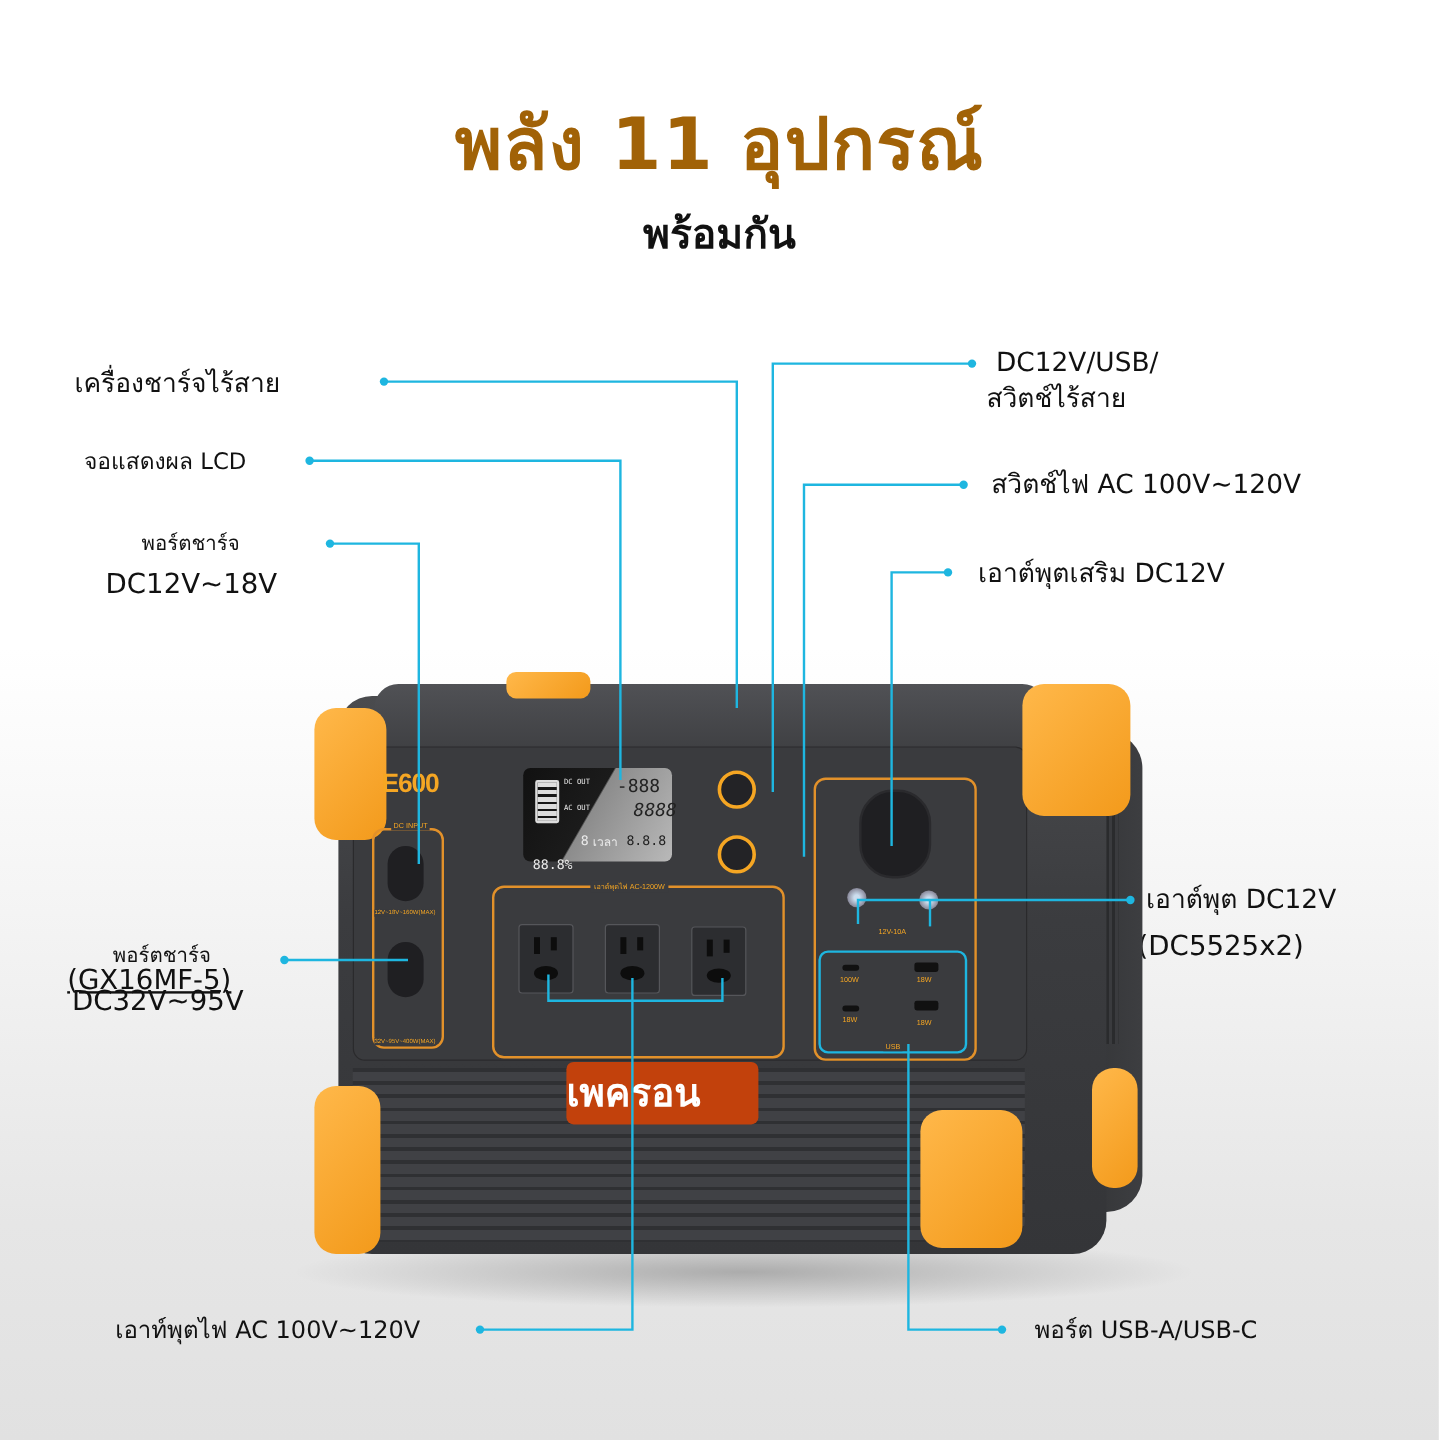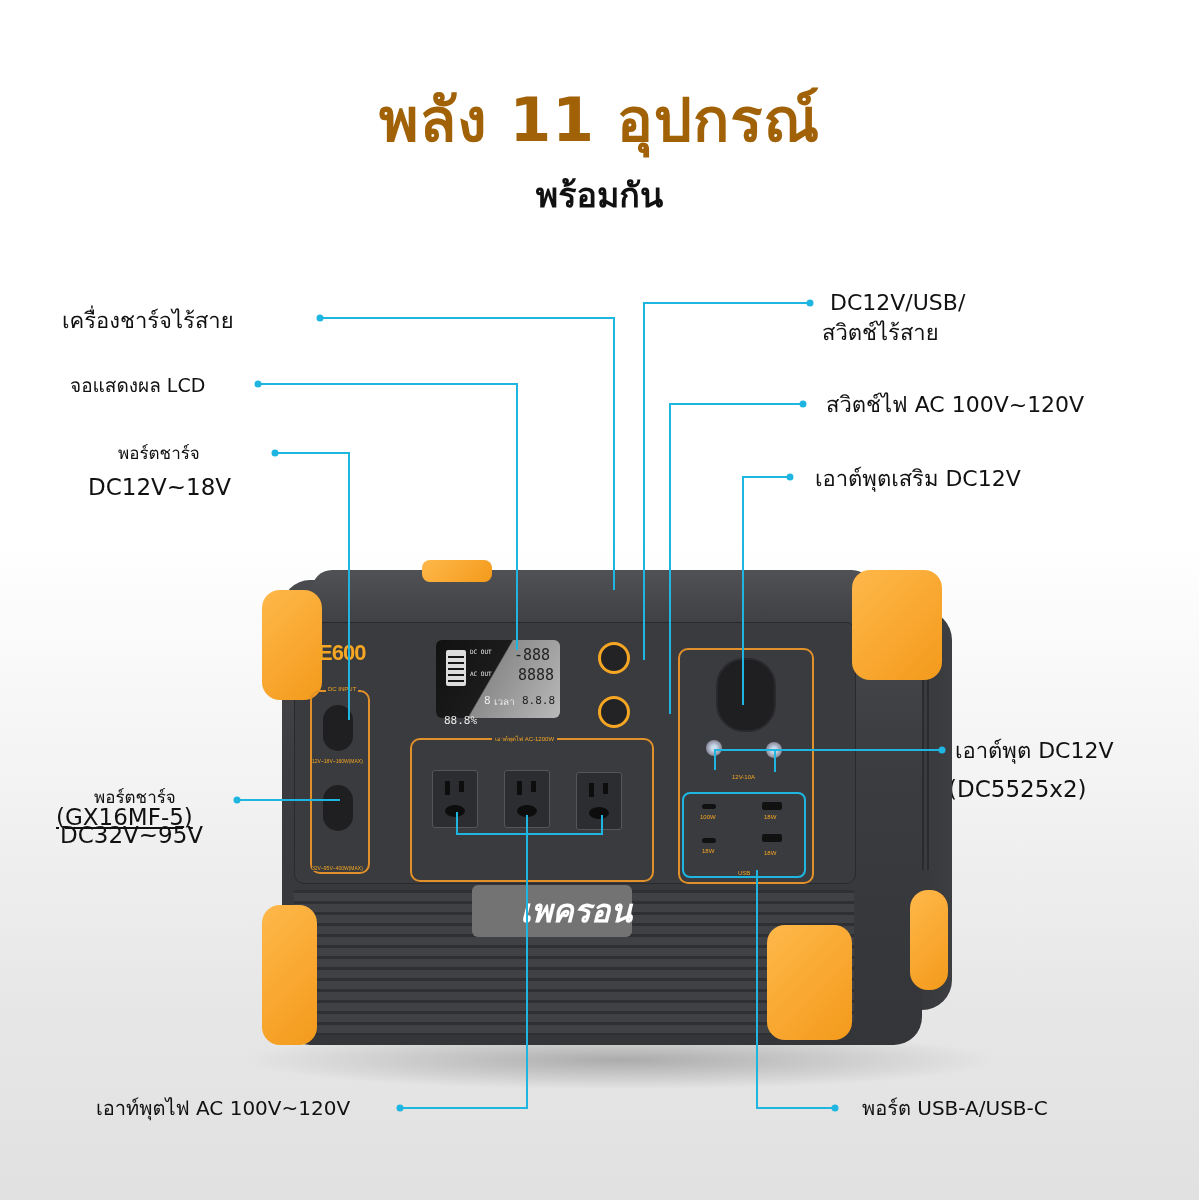--- a/index.html
+++ b/index.html
@@ -84,7 +84,7 @@
     <div class="lcd-text" style="left:34px;top:8px;font-size:6px;">DC OUT</div>
     <div class="lcd-text" style="left:34px;top:30px;font-size:6px;">AC OUT</div>
     <div class="lcd-text" style="left:78px;top:6px;font-size:15px;color:#222;">-888</div>
-    <div class="lcd-text" style="left:82px;top:26px;font-size:15px;color:#222;">8888</div>
+    <div class="lcd-text" style="left:92px;top:26px;font-size:15px;color:#222;font-style:italic;">8888</div>
     <div class="lcd-text" style="left:8px;top:54px;font-size:11px;margin-top:20px;">88.8%</div>
     <div class="lcd-text" style="left:48px;top:54px;font-size:11px;">8</div>
     <div class="lcd-text" style="left:58px;top:54px;font-size:10px;">เวลา</div>

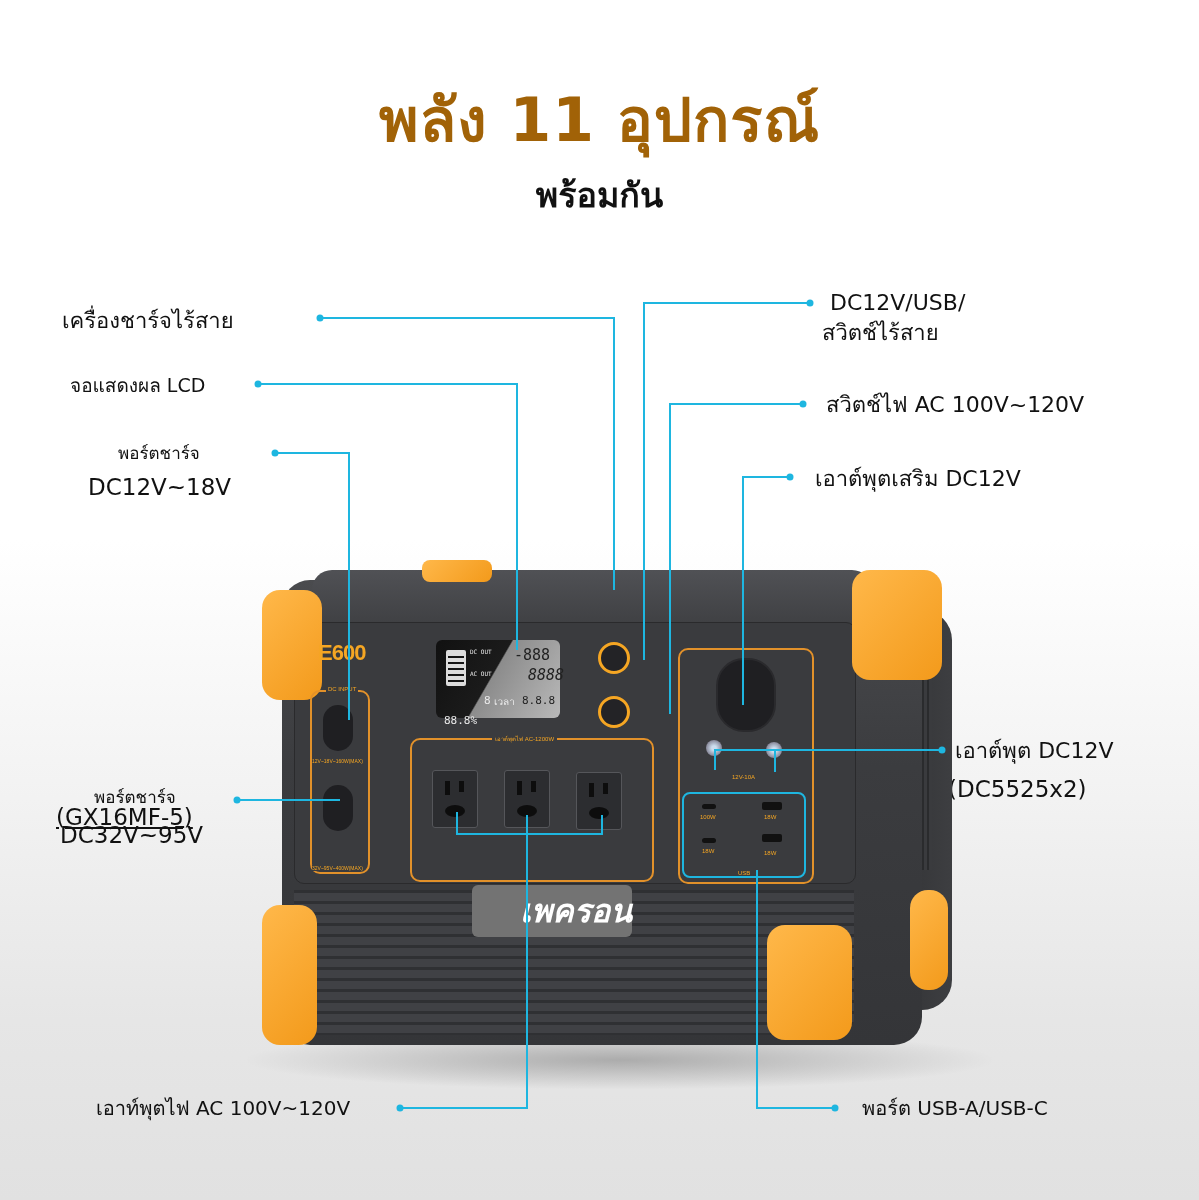--- a/index.html
+++ b/index.html
@@ -36,7 +36,7 @@
   .usbbox{position:absolute;left:420px;top:232px;width:120px;height:82px;border:2px solid #1EB6E0;border-radius:8px;}
   .usb{position:absolute;background:#111;border-radius:2px;}
   .tiny{position:absolute;font-size:6px;color:#F5A623;font-family:"Liberation Sans",sans-serif;white-space:nowrap;}
-  .brand-badge{position:absolute;left:210px;top:325px;width:160px;height:52px;background:#737373;border-radius:6px;color:#fff;font-size:32px;font-weight:bold;text-align:right;line-height:52px;font-style:italic;}
+  .brand-badge{position:absolute;left:210px;top:325px;width:160px;height:52px;background:#c2410c;border-radius:6px;color:#fff;font-size:32px;font-weight:bold;text-align:left;line-height:52px;}
 </style>
 </head>
 <body>

